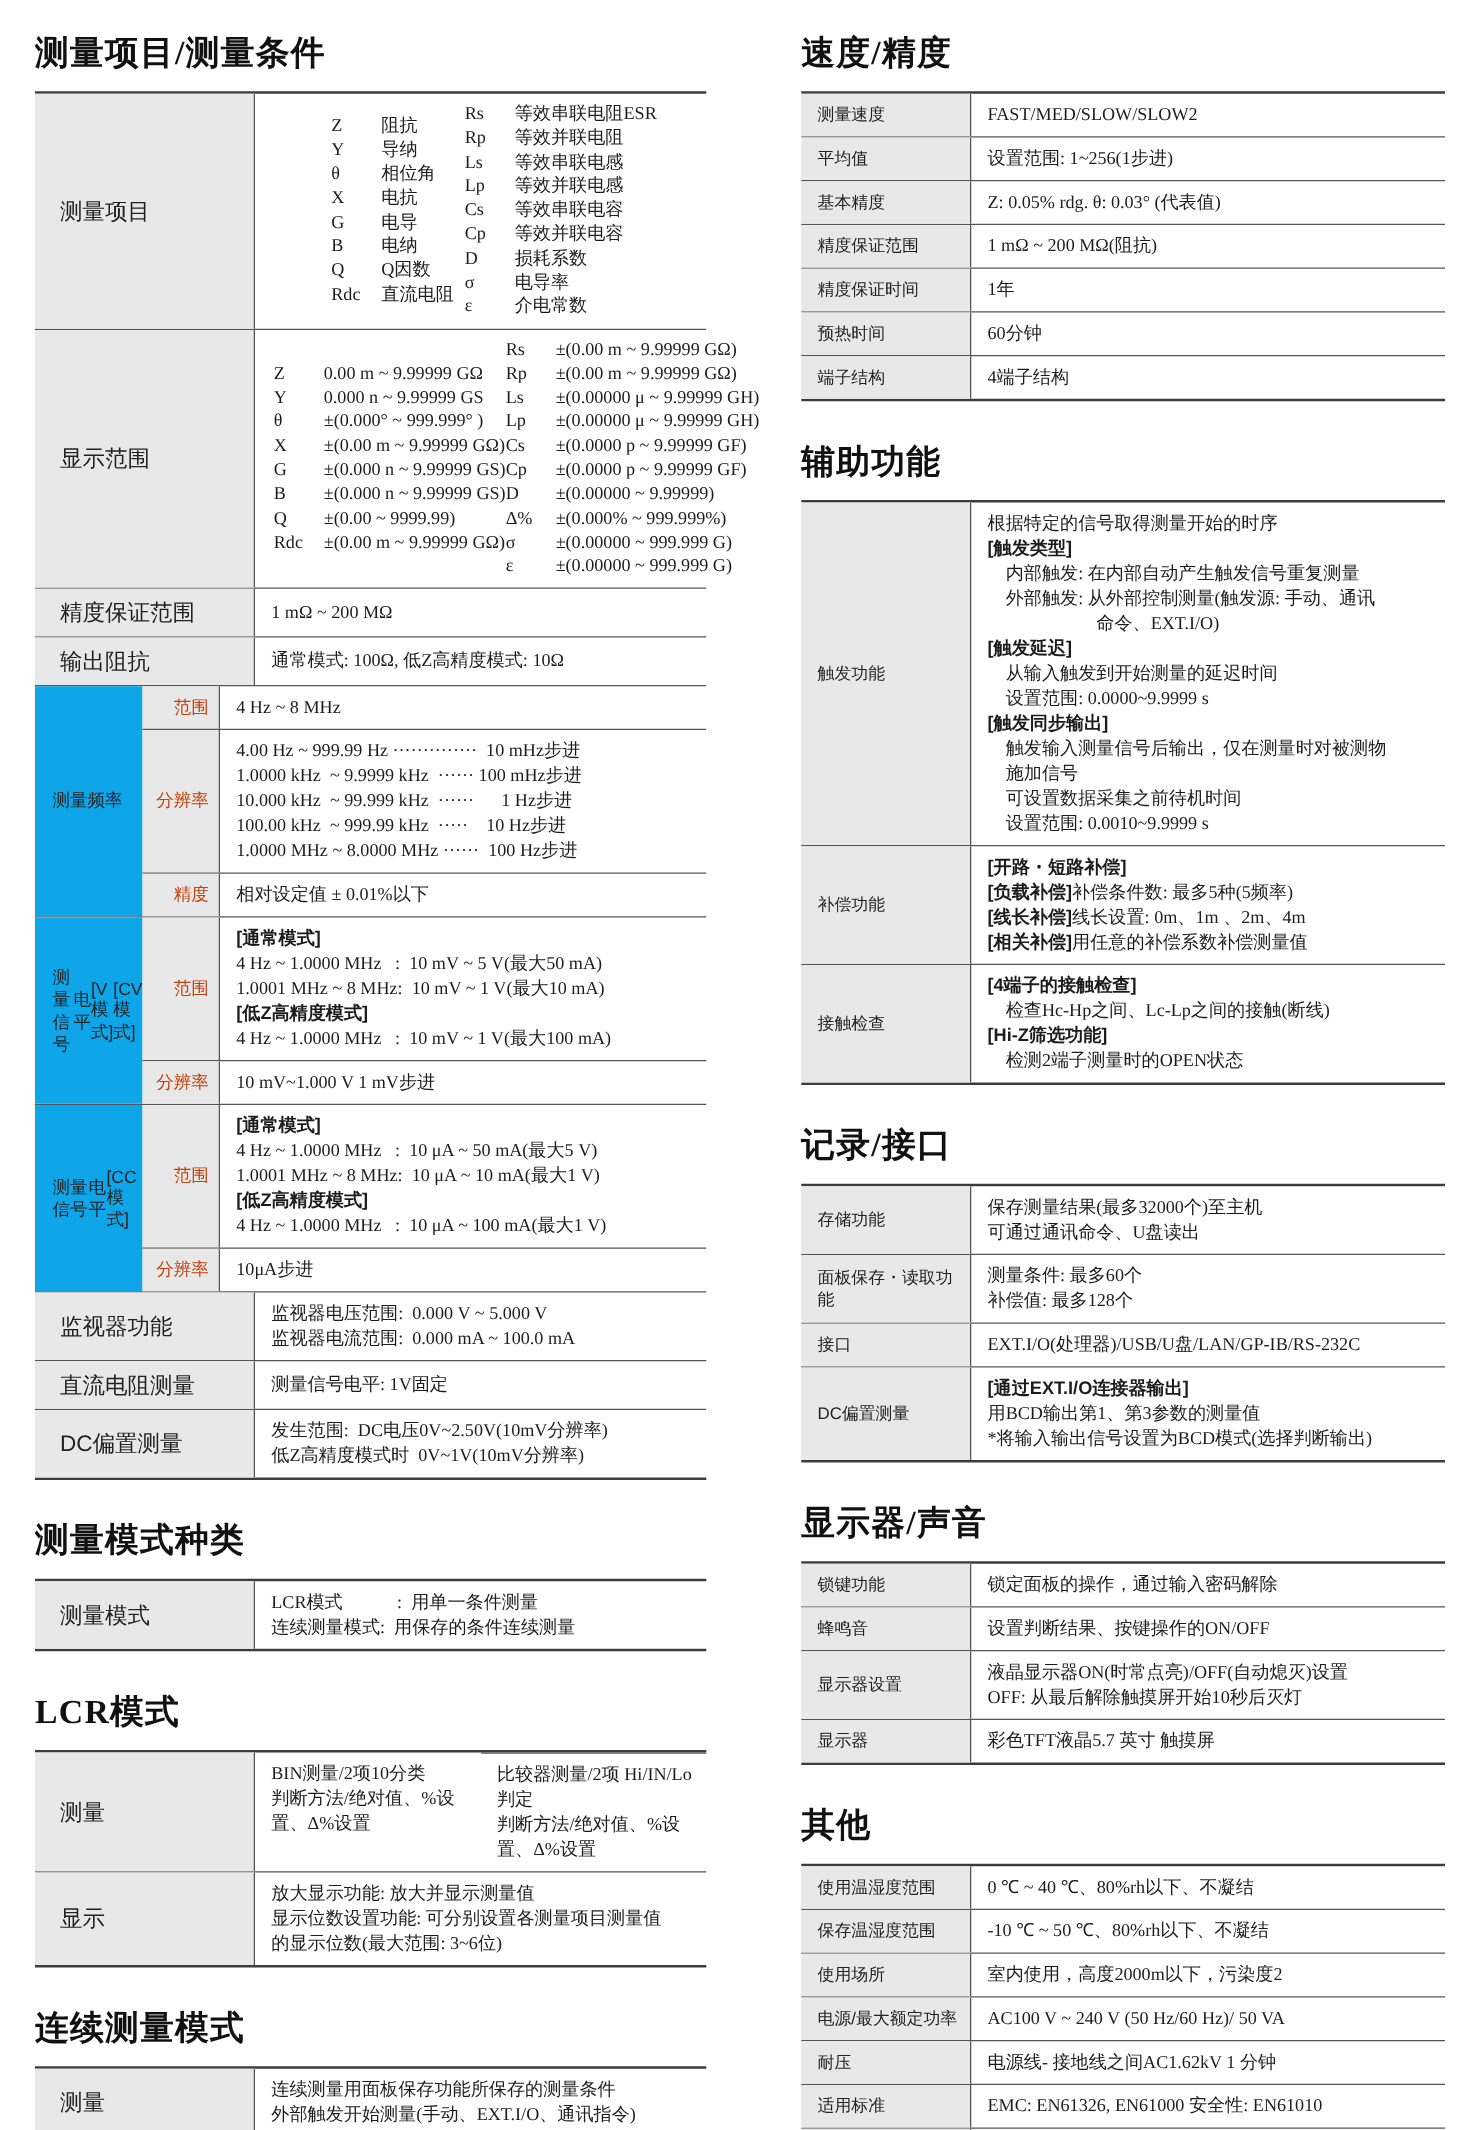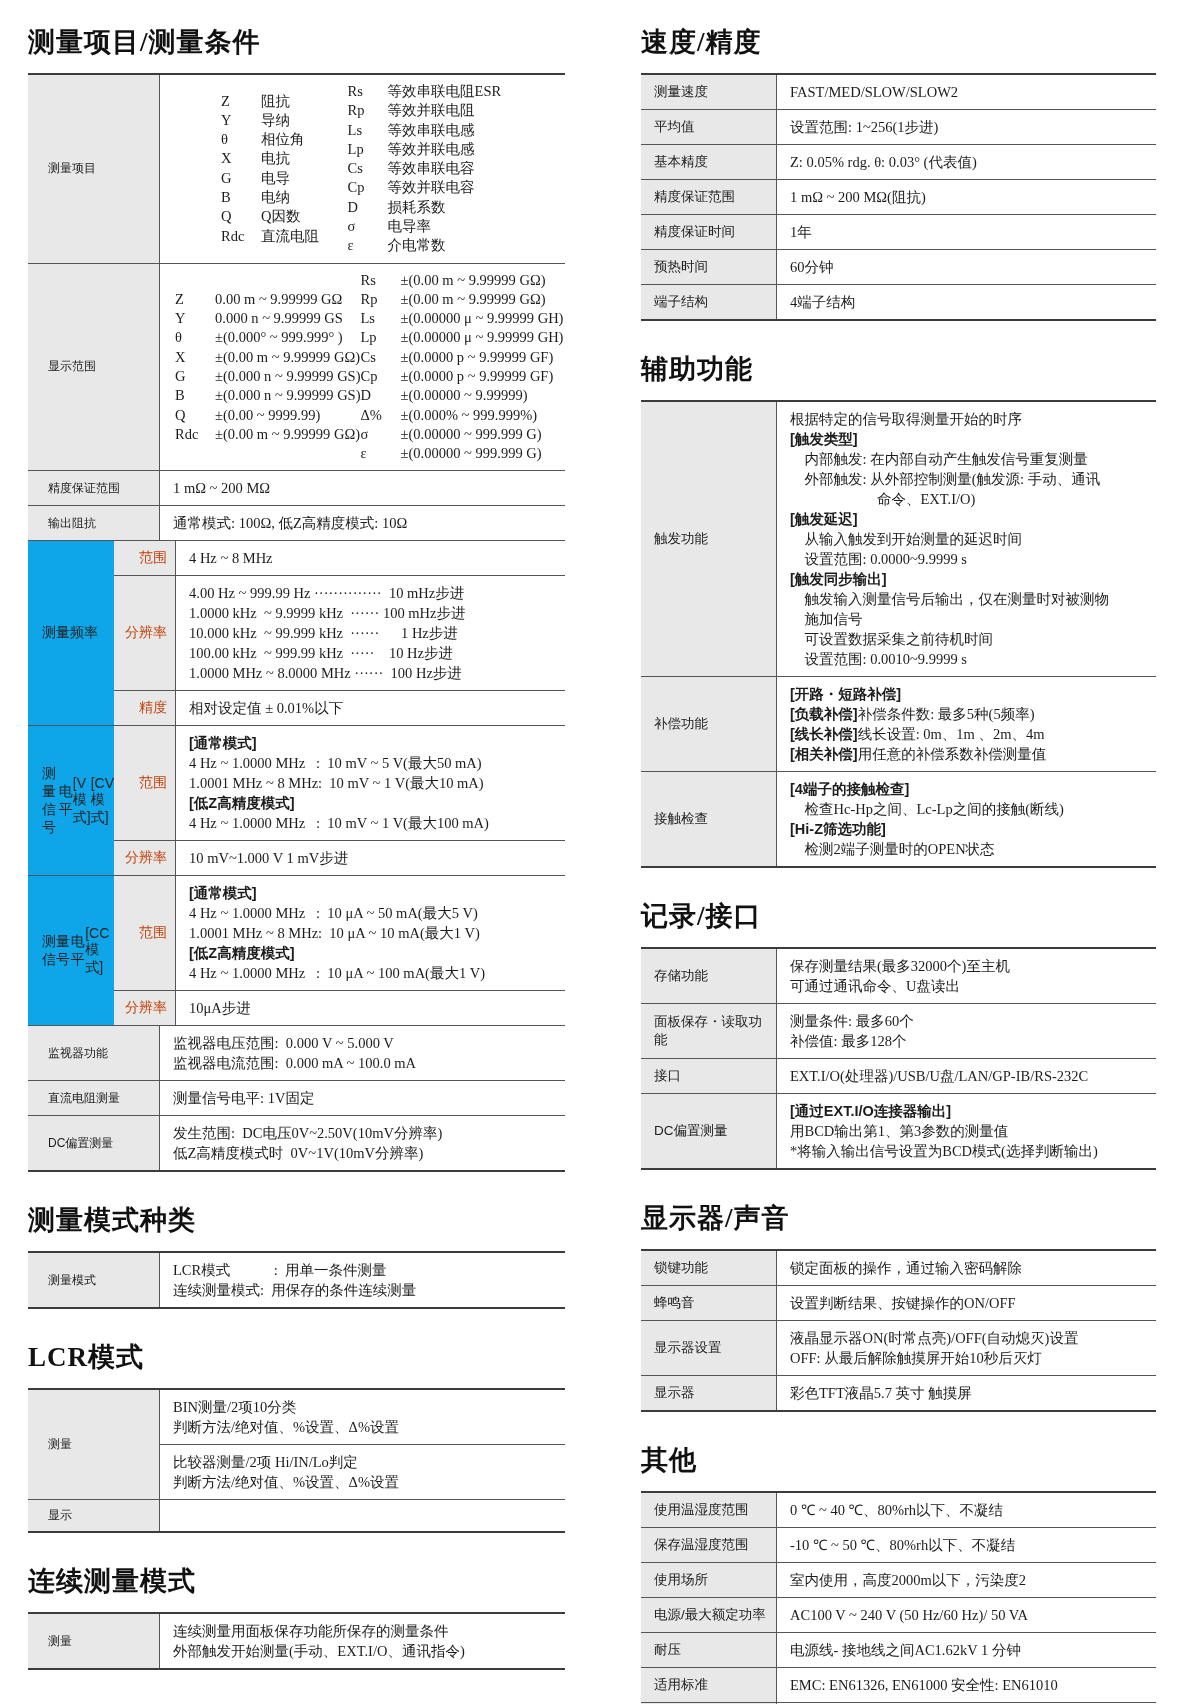--- a/index.html
+++ b/index.html
@@ -14,9 +14,9 @@
   .tbl{border-top:2px solid #3c3c3c;border-bottom:2px solid #3c3c3c;width:100%;}
   .row{display:flex;border-top:1px solid #555;align-items:stretch;}
   .row:first-child{border-top:none;}
-  .lbl{width:132px;flex:none;background:#e8e8e8;border-right:1px solid #555;
+  .lbl{width:176px;flex:none;background:#e8e8e8;border-right:1px solid #555;
        box-sizing:border-box;padding:7px 6px 7px 20px;display:flex;align-items:center;
-       font-family:"Liberation Sans",sans-serif;font-size:12px;color:#222;}
+       font-family:"Liberation Sans",sans-serif;font-size:18px;color:#222;}
   .rlbl{width:136px;font-size:13.5px;padding-left:13px;}
   .val{flex:1;box-sizing:border-box;padding:7px 4px 7px 13px;font-size:14.5px;
        line-height:1.38;display:flex;flex-direction:column;justify-content:center;}

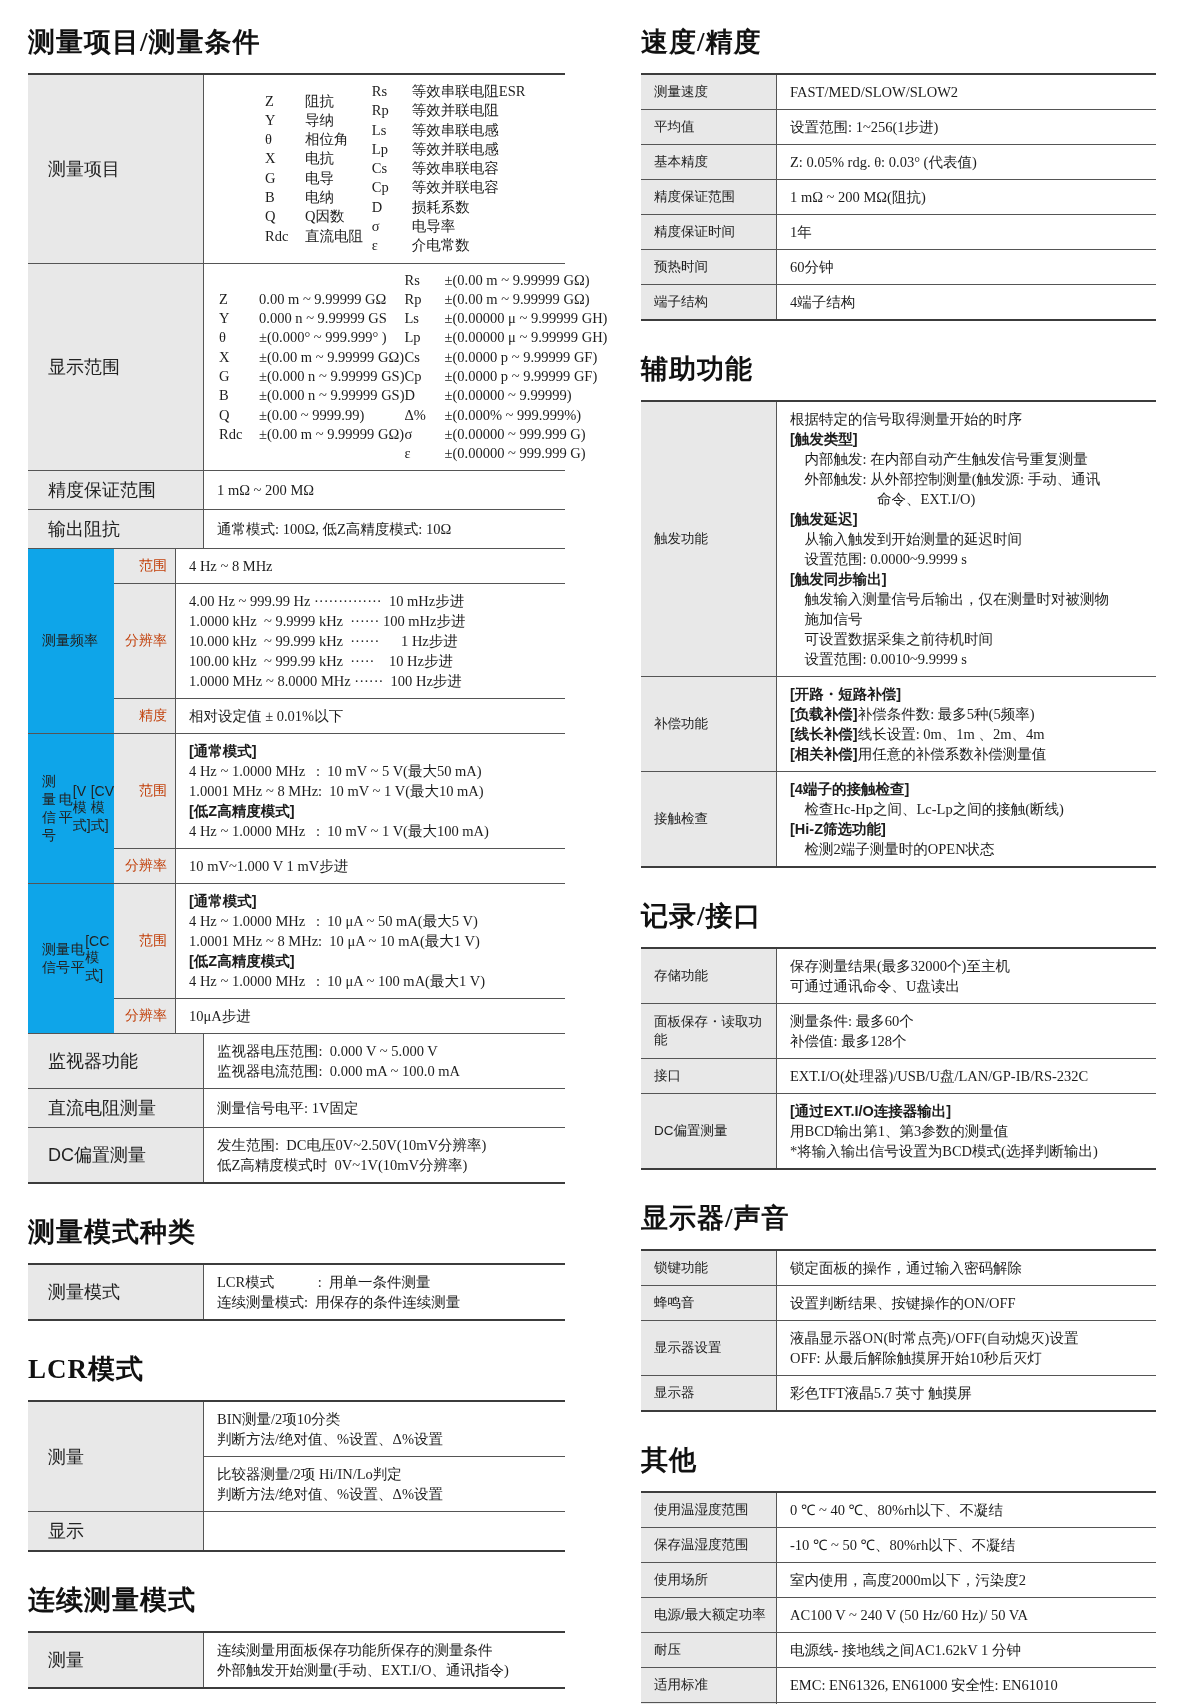--- a/index.html
+++ b/index.html
@@ -43,7 +43,7 @@
   .pc2d{flex:1;}
   .pr{display:flex;white-space:nowrap;}
   .sym{flex:none;width:40px;}
-  .vblocks{flex:1;display:flex;flex-direction:column;padding:0;}
+  .vblocks{flex:1;display:flex;flex-direction:row;padding:0;}
   .vblock{padding:7px 4px 7px 13px;font-size:14.5px;line-height:1.38;}
   .vblock + .vblock{border-top:1px solid #555;}
 </style>

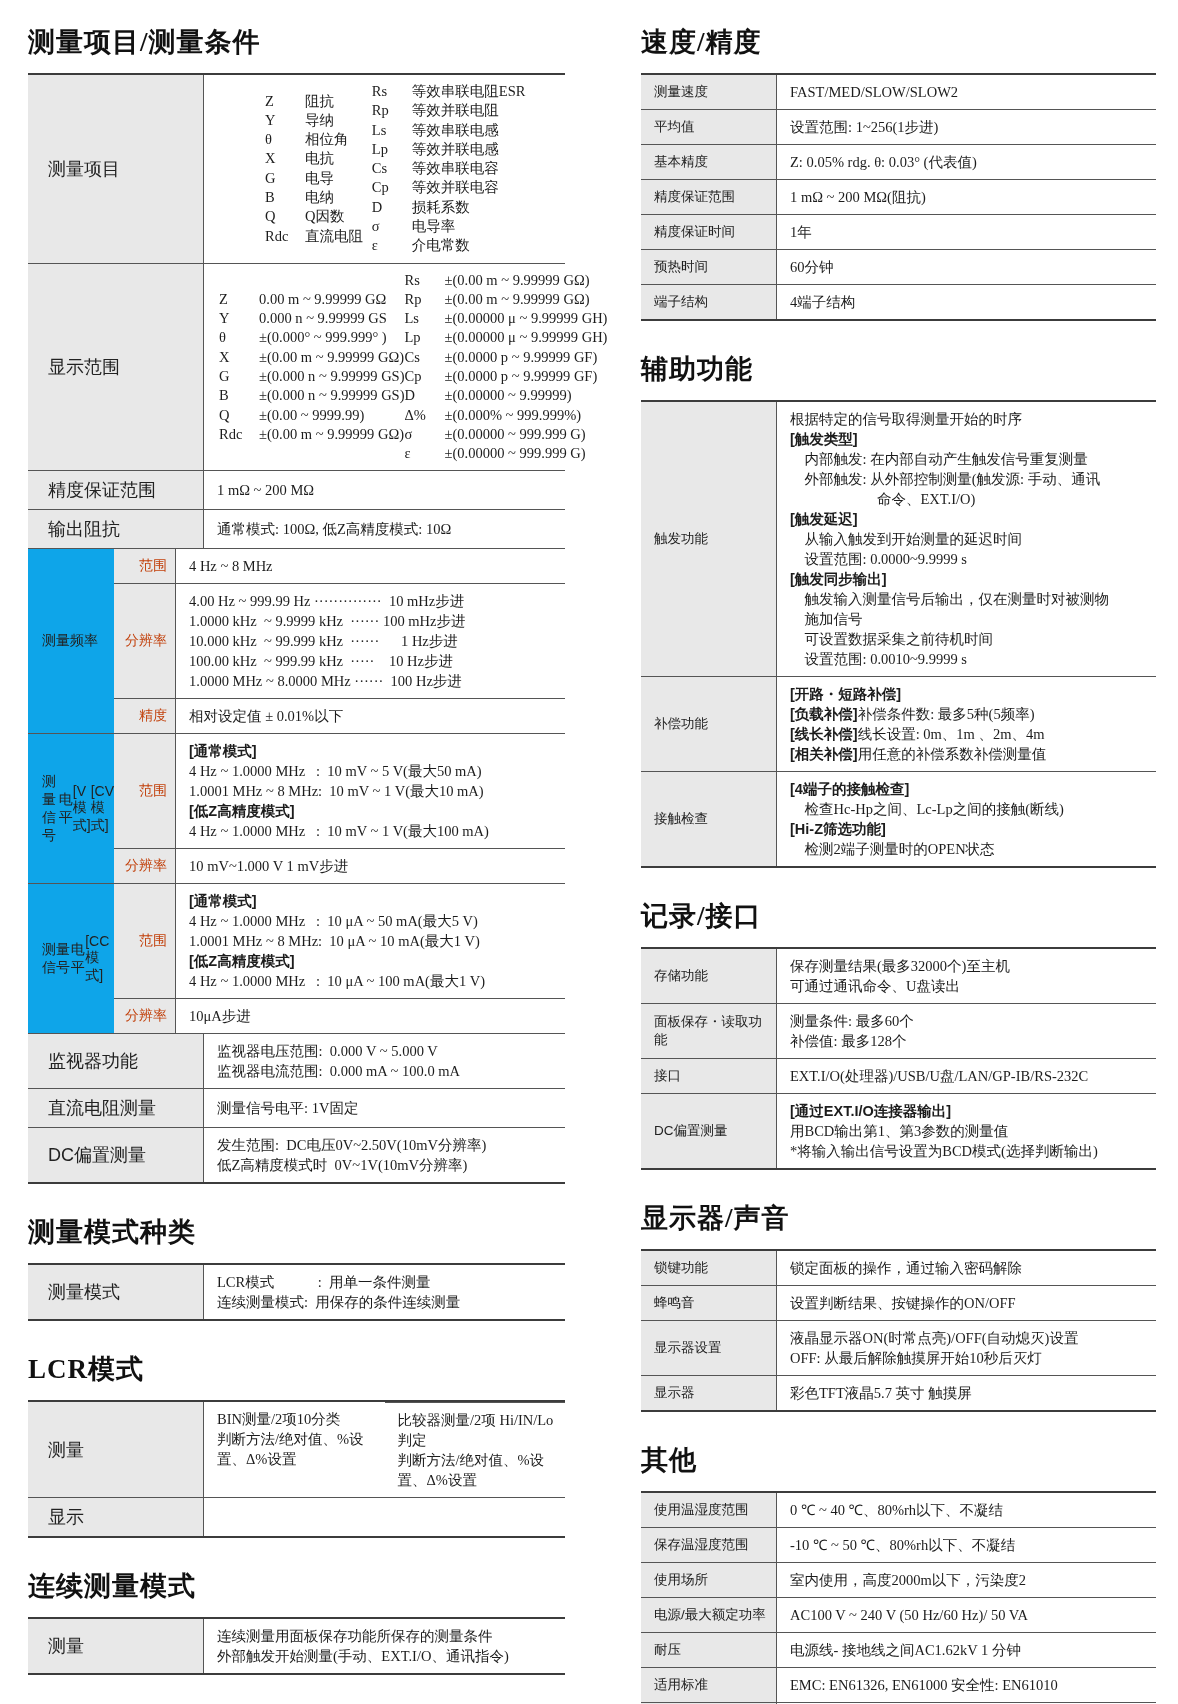--- a/index.html
+++ b/index.html
@@ -355,6 +355,11 @@
       </div>
       <div class="row">
         <div class="lbl">显示</div>
+        <div class="val">
+            <div class="ln">放大显示功能: 放大并显示测量值</div>
+            <div class="ln">显示位数设置功能: 可分别设置各测量项目测量值</div>
+            <div class="ln">的显示位数(最大范围: 3~6位)</div>
+          </div>
       </div>
     </div>
 

